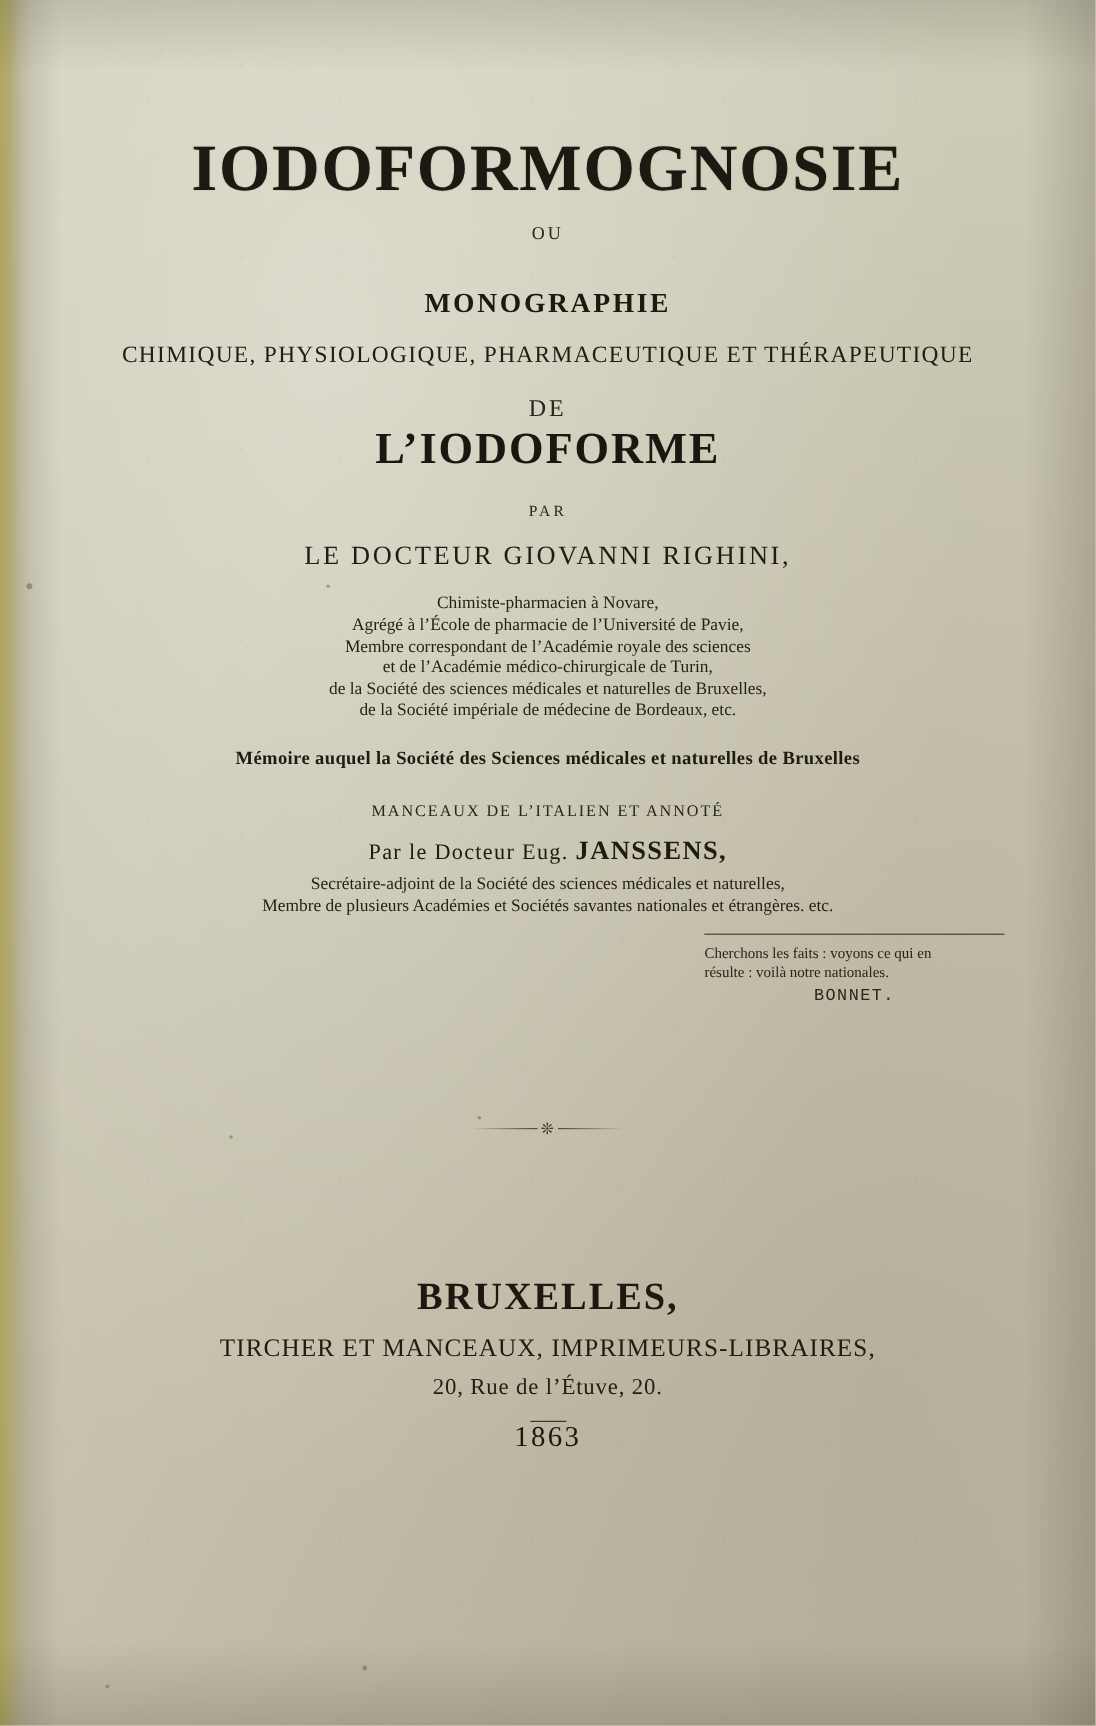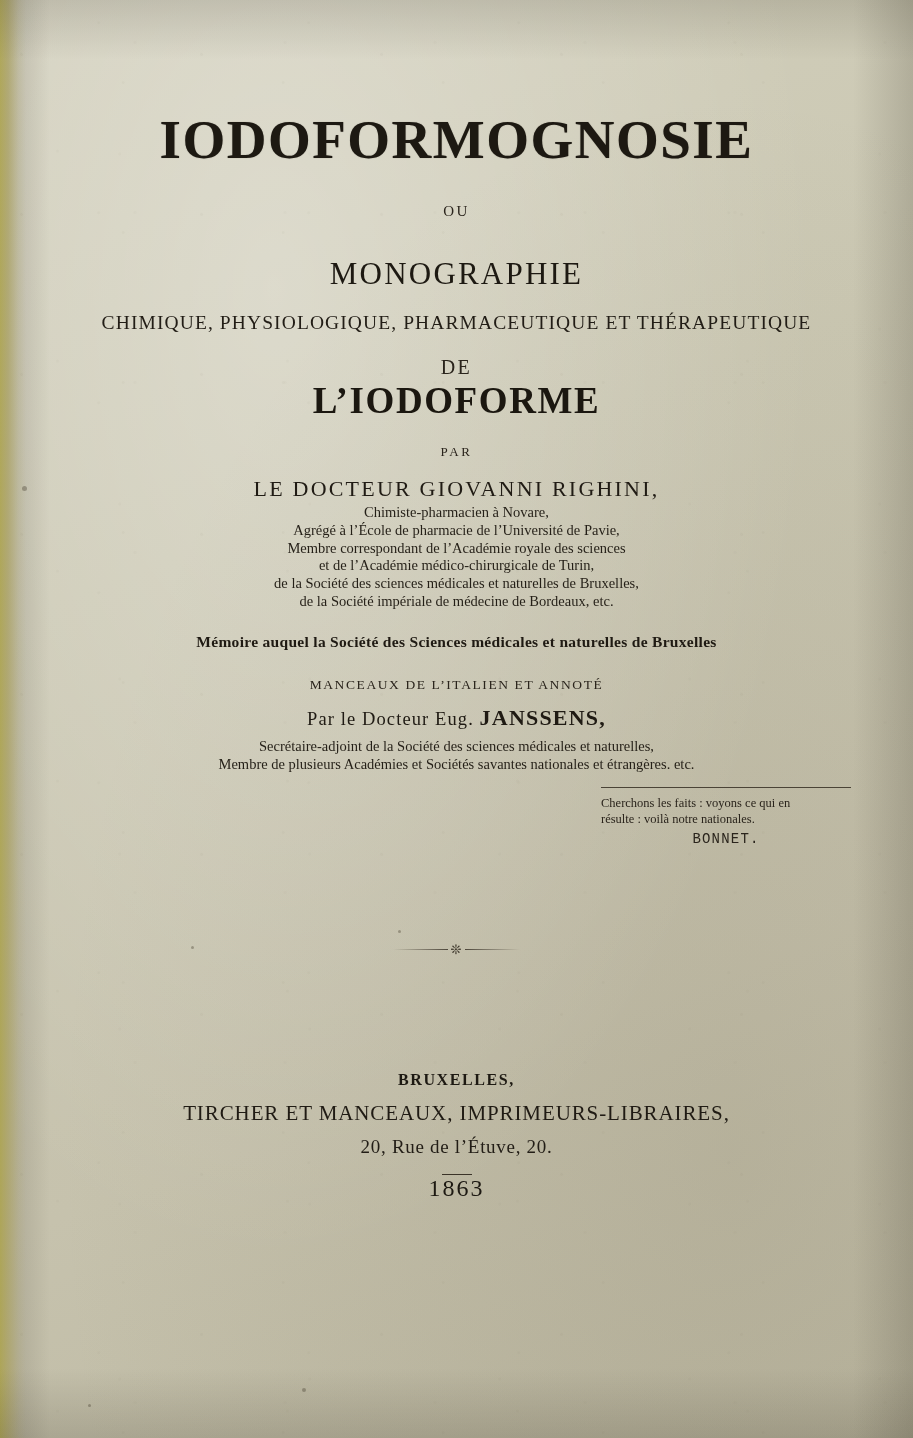--- a/index.html
+++ b/index.html
@@ -68,7 +68,7 @@
     z-index: 3;
     color: #241f18;
     text-align: center;
-    padding: 0 26px;
+    padding: 0 40px;
   }
 
   

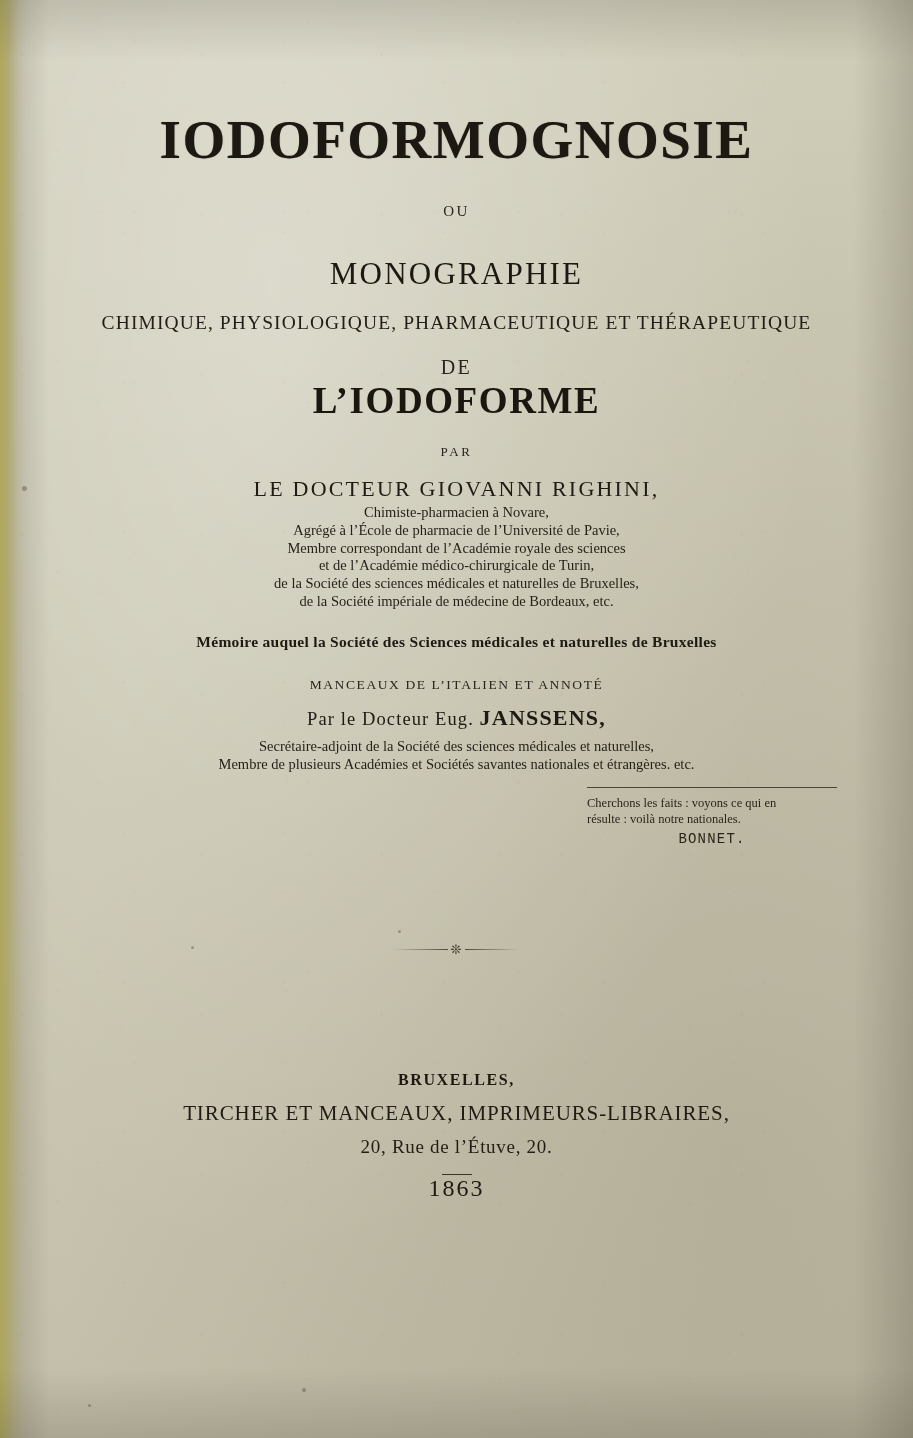--- a/index.html
+++ b/index.html
@@ -83,7 +83,7 @@
     text-shadow: 0 0 1px rgba(40,35,25,.35);
   }
   .word-ou {
-    margin-top: 36px;
+    margin-top: 20px;
     font-size: 15px;
     letter-spacing: 2.5px;
     color: #2a241c;

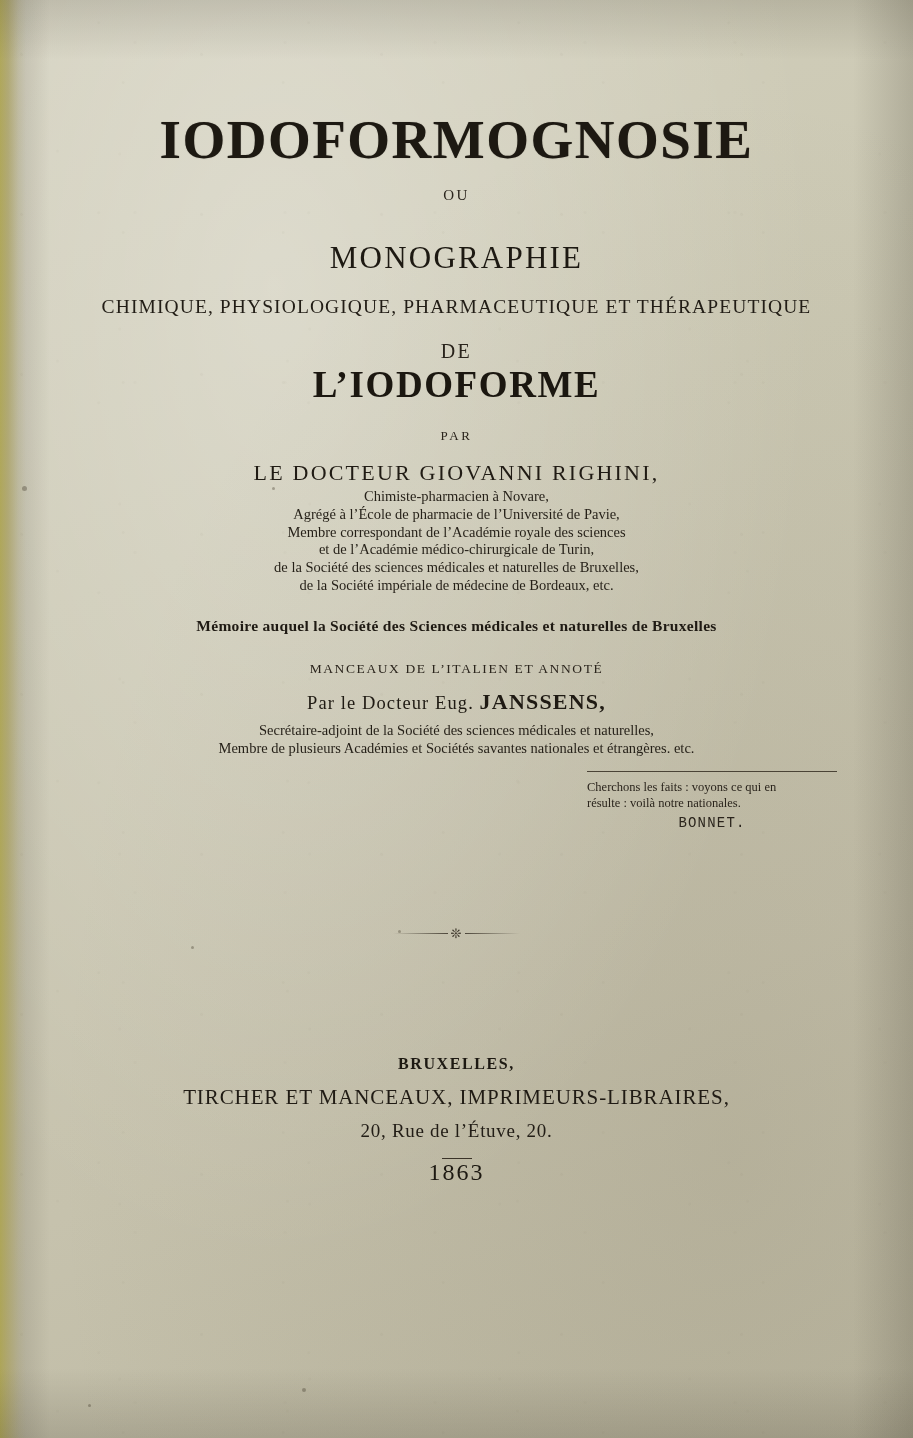--- a/index.html
+++ b/index.html
@@ -90,8 +90,8 @@
   }
   .title-mono {
     margin-top: 36px;
-    font-weight: normal;
-    font-size: 31px;
+    font-weight: bold;
+    font-size: 23px;
     letter-spacing: 2.2px;
     color: #1d1912;
   }

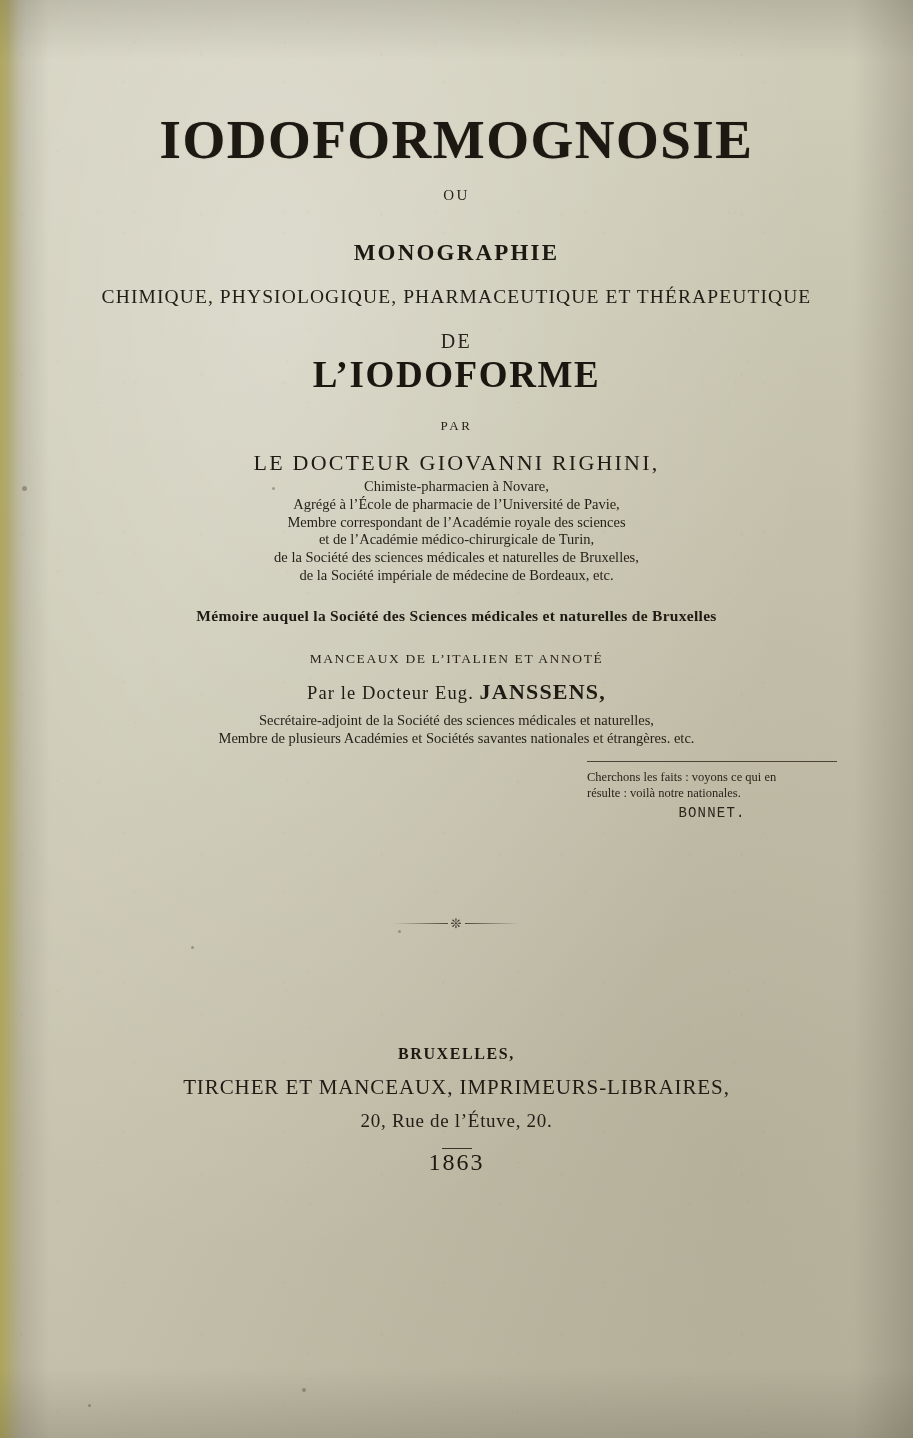--- a/index.html
+++ b/index.html
@@ -126,7 +126,7 @@
     color: #201b14;
   }
   .author-credits {
-    margin-top: 2px;
+    margin-top: 19px;
     font-size: 14.5px;
     line-height: 1.23;
     color: #241f17;

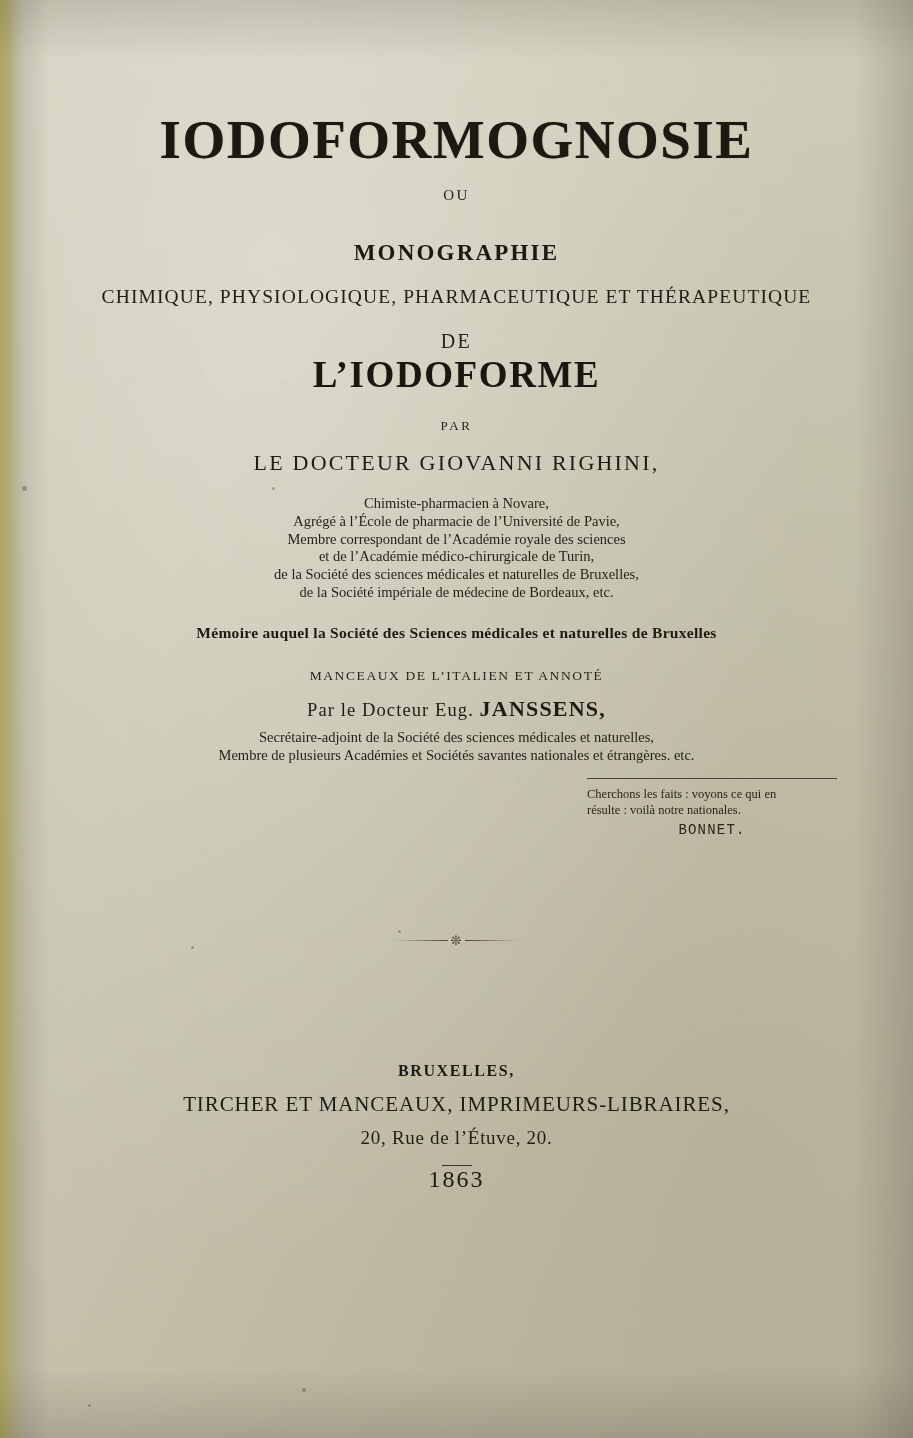--- a/index.html
+++ b/index.html
@@ -215,7 +215,7 @@
   }
   .imprint .city {
     font-weight: bold;
-    font-size: 16px;
+    font-size: 32px;
     letter-spacing: 1.6px;
     color: #1d1912;
   }

